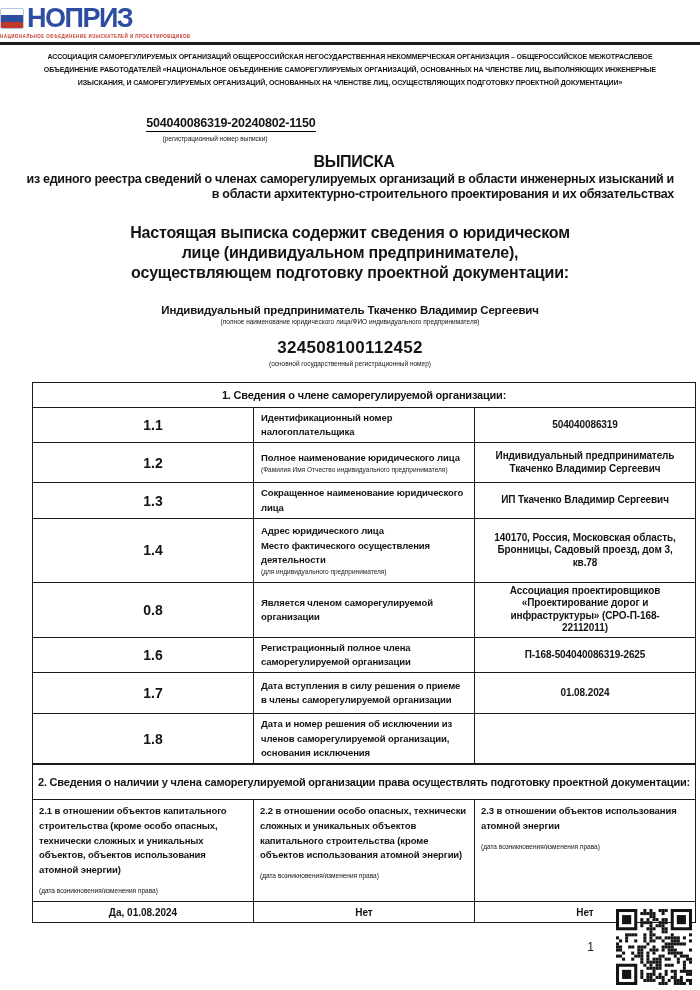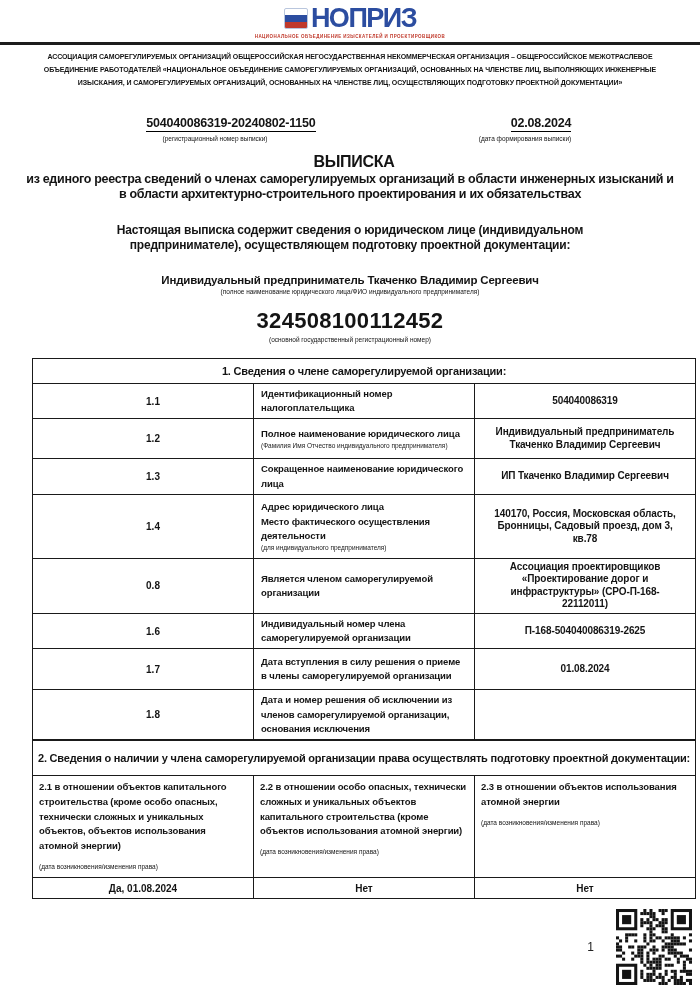--- a/index.html
+++ b/index.html
@@ -9,7 +9,7 @@
     background:#ffffff; color:#141414; position:relative; overflow:hidden;
   }
   
-  .logo-wrap { text-align:center; padding-top:5px; }
+  .logo-wrap { text-align:left; padding-top:5px; }
   .logo-row { display:inline-flex; align-items:center; gap:3px; }
   .flag-icon {
     width:24px; height:21px; border:1px solid #b9c6dd;

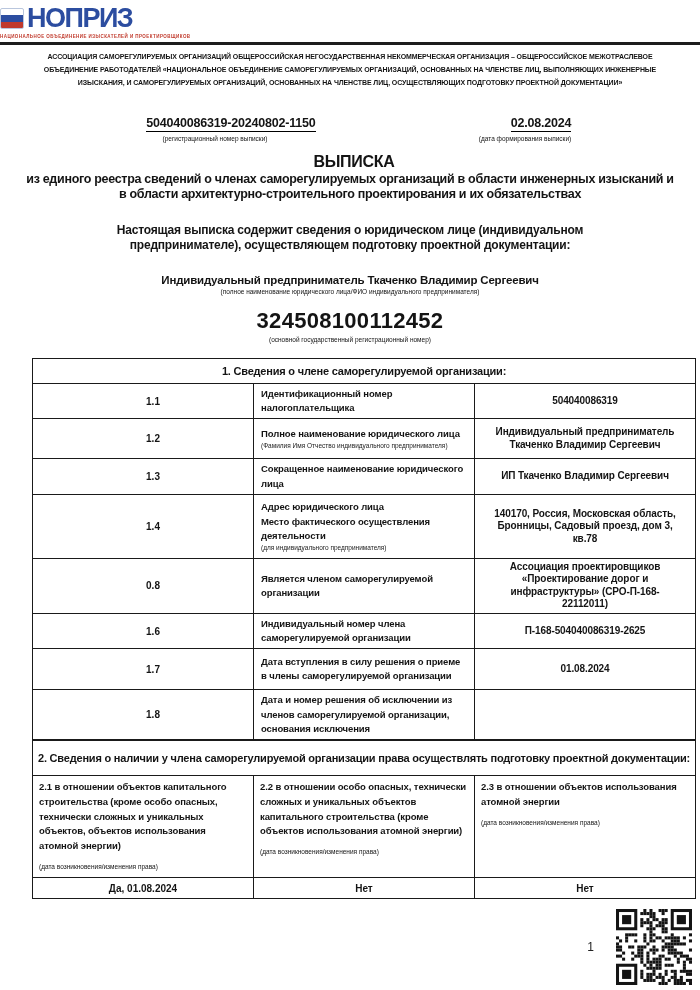--- a/index.html
+++ b/index.html
@@ -77,10 +77,6 @@
   <div class="reg-left">
     <span class="reg-num">504040086319-20240802-1150</span>
     <div class="reg-caption">(регистрационный номер выписки)</div>
-  </div>
-  <div class="reg-right">
-    <span class="reg-num">02.08.2024</span>
-    <div class="reg-caption">(дата формирования выписки)</div>
   </div>
 </div>
 

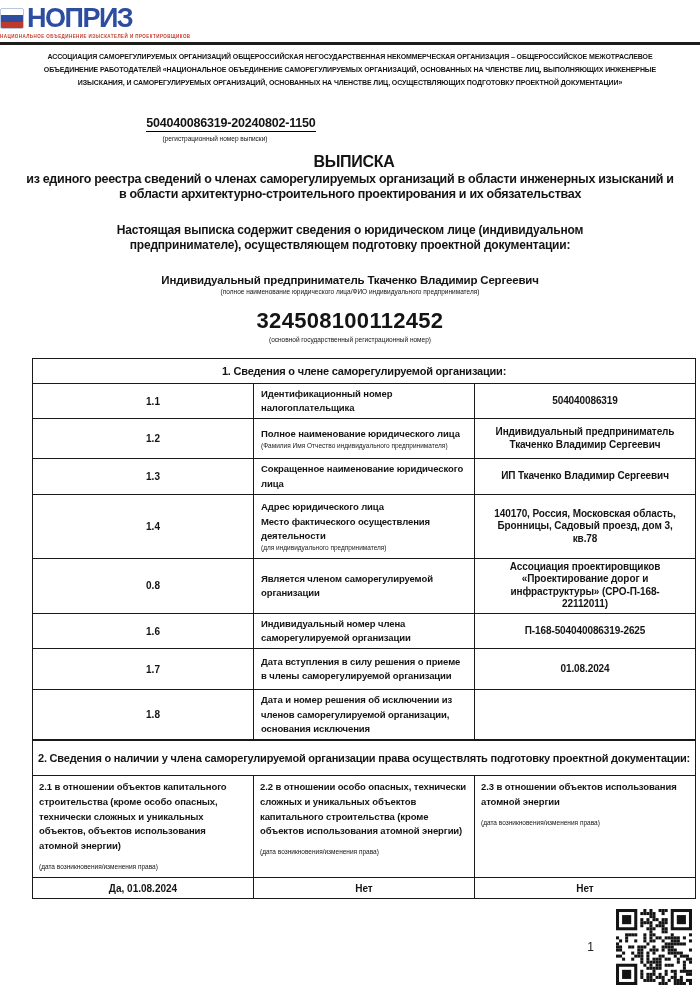--- a/index.html
+++ b/index.html
@@ -33,7 +33,7 @@
   .reg-caption { font-size:6.5px; margin-top:3px; }
   
   .doc-title { margin-top:11px; font-size:16px; font-weight:bold; text-align:center; letter-spacing:-0.3px;margin-left:8px; }
-  .doc-subtitle { width:648px; margin:1px auto 8px; font-size:12.5px; font-weight:bold; text-align:center; line-height:1.2; letter-spacing:-0.3px; }
+  .doc-subtitle { width:648px; margin:1px auto 8px; font-size:12.5px; font-weight:bold; text-align:right; line-height:1.2; letter-spacing:-0.3px; }
   .intro { width:478px; margin:21px auto 0; font-size:12px; font-weight:bold; text-align:center; line-height:1.25; letter-spacing:-0.2px; }
   .subject-name { margin-top:21px; font-size:11.5px; font-weight:bold; text-align:center; letter-spacing:-0.2px; }
   .small-caption { font-size:6.5px; text-align:center; margin-top:2px; }

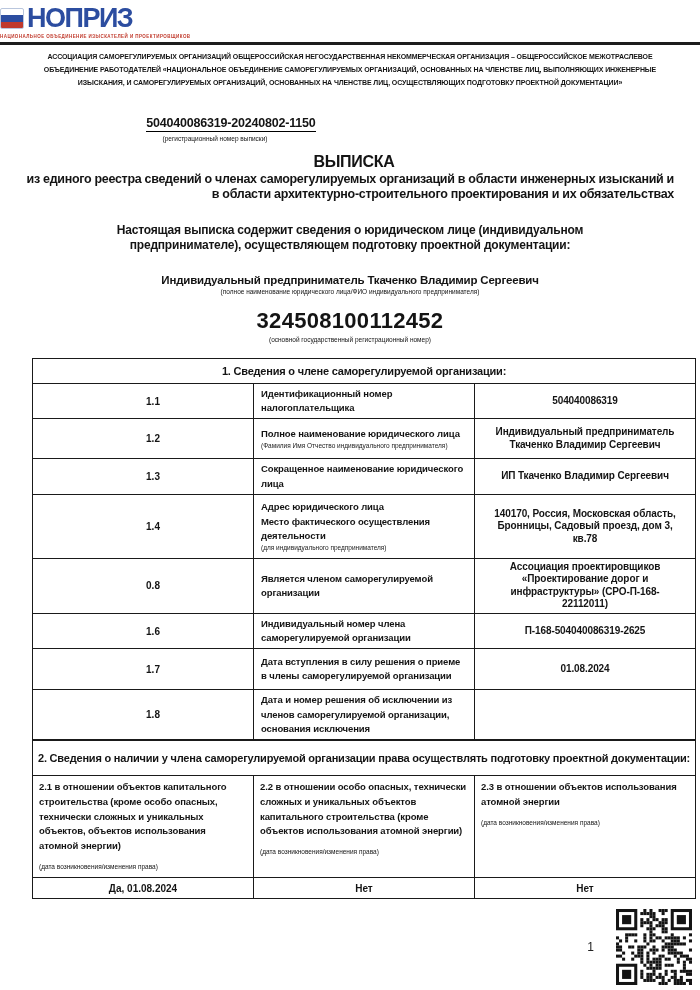--- a/index.html
+++ b/index.html
@@ -34,7 +34,7 @@
   
   .doc-title { margin-top:11px; font-size:16px; font-weight:bold; text-align:center; letter-spacing:-0.3px;margin-left:8px; }
   .doc-subtitle { width:648px; margin:1px auto 8px; font-size:12.5px; font-weight:bold; text-align:right; line-height:1.2; letter-spacing:-0.3px; }
-  .intro { width:478px; margin:21px auto 0; font-size:12px; font-weight:bold; text-align:center; line-height:1.25; letter-spacing:-0.2px; }
+  .intro { width:478px; margin:21px auto 0; font-size:16px; font-weight:bold; text-align:center; line-height:1.25; letter-spacing:-0.2px; }
   .subject-name { margin-top:21px; font-size:11.5px; font-weight:bold; text-align:center; letter-spacing:-0.2px; }
   .small-caption { font-size:6.5px; text-align:center; margin-top:2px; }
   .ogrn { margin-top:13px; font-size:22px; font-weight:bold; text-align:center; letter-spacing:0.3px; }

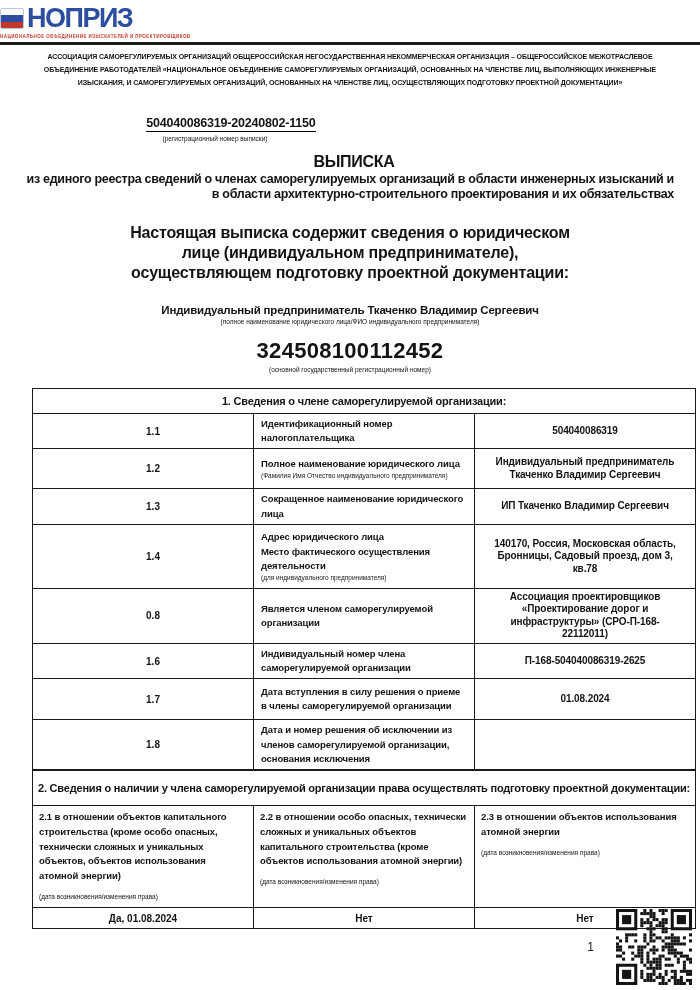--- a/index.html
+++ b/index.html
@@ -37,7 +37,7 @@
   .intro { width:478px; margin:21px auto 0; font-size:16px; font-weight:bold; text-align:center; line-height:1.25; letter-spacing:-0.2px; }
   .subject-name { margin-top:21px; font-size:11.5px; font-weight:bold; text-align:center; letter-spacing:-0.2px; }
   .small-caption { font-size:6.5px; text-align:center; margin-top:2px; }
-  .ogrn { margin-top:13px; font-size:22px; font-weight:bold; text-align:center; letter-spacing:0.3px; }
+  .ogrn { margin-top:13px; font-size:17px; font-weight:bold; text-align:center; letter-spacing:0.3px; }
   
   .tables { width:636px; margin:15px auto 16px; }
   table { border-collapse:collapse; width:664px; table-layout:fixed; }

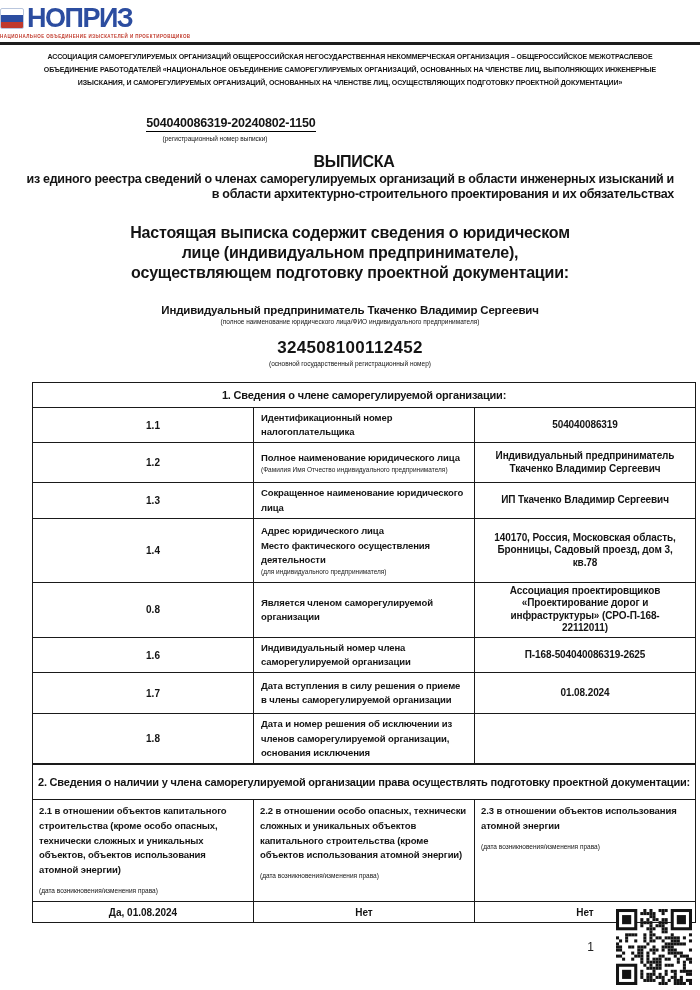--- a/index.html
+++ b/index.html
@@ -43,7 +43,7 @@
   table { border-collapse:collapse; width:664px; table-layout:fixed; }
   td { border:1.5px solid #1a1a1a; vertical-align:middle; }
   .sec-head { font-size:11px; font-weight:bold; text-align:center; padding:3px 4px; letter-spacing:-0.2px; }
-  .c-num { width:37px; text-align:center; font-weight:bold; font-size:10px;padding-left:20px; }
+  .c-num { width:37px; text-align:center; font-weight:bold; font-size:14px;padding-left:20px; }
   .c-label { width:320px; padding:3px 7px; }
   .c-value { width:307px; text-align:center; font-weight:bold; font-size:10px; line-height:1.25; padding:2px 16px; letter-spacing:-0.1px;border-radius:15px; }
   .r-label { font-weight:bold; font-size:9.5px; line-height:1.5; white-space:pre-line; letter-spacing:-0.1px; }

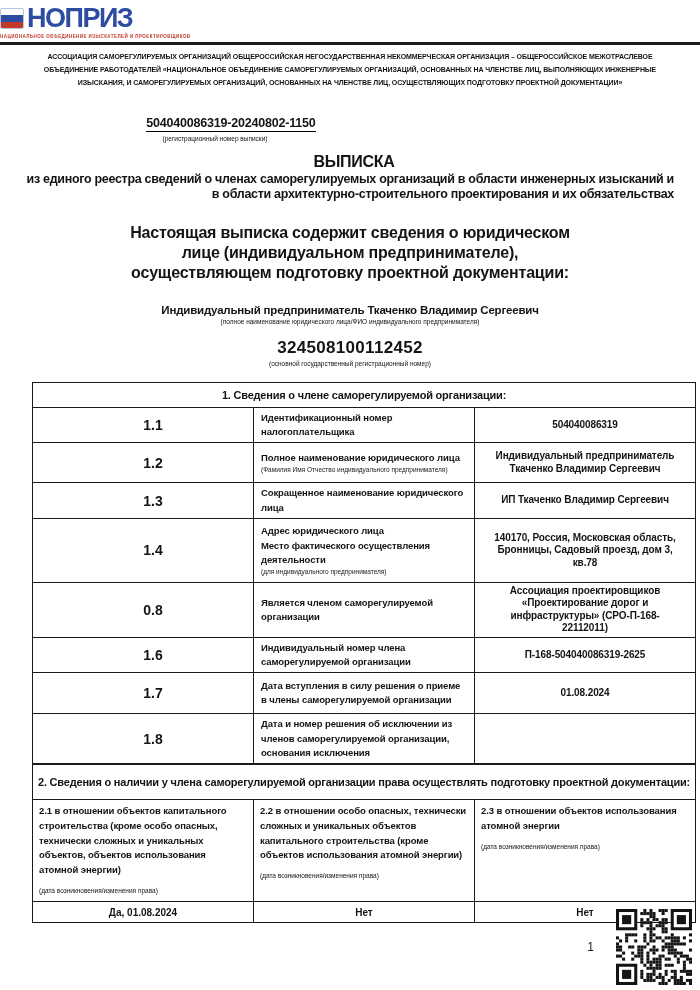--- a/index.html
+++ b/index.html
@@ -136,7 +136,7 @@
   <tr>
     <td class="c-num" style="height:23px">1.6</td>
     <td class="c-label">
-      <div class="r-label">Индивидуальный номер члена саморегулируемой организации</div>
+      <div class="r-label">Регистрационный полное члена саморегулируемой организации</div>
     </td>
     <td class="c-value">П-168-504040086319-2625</td>
   </tr>

